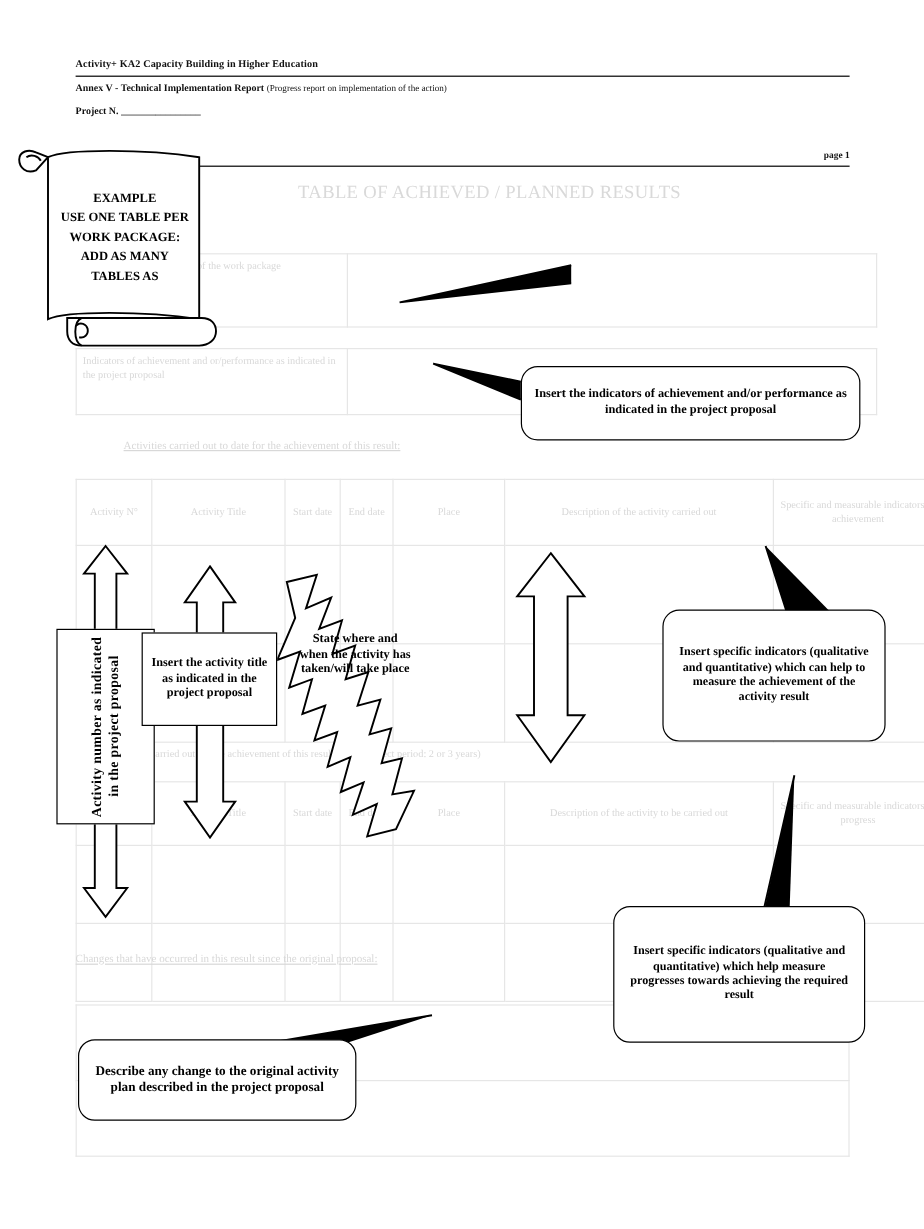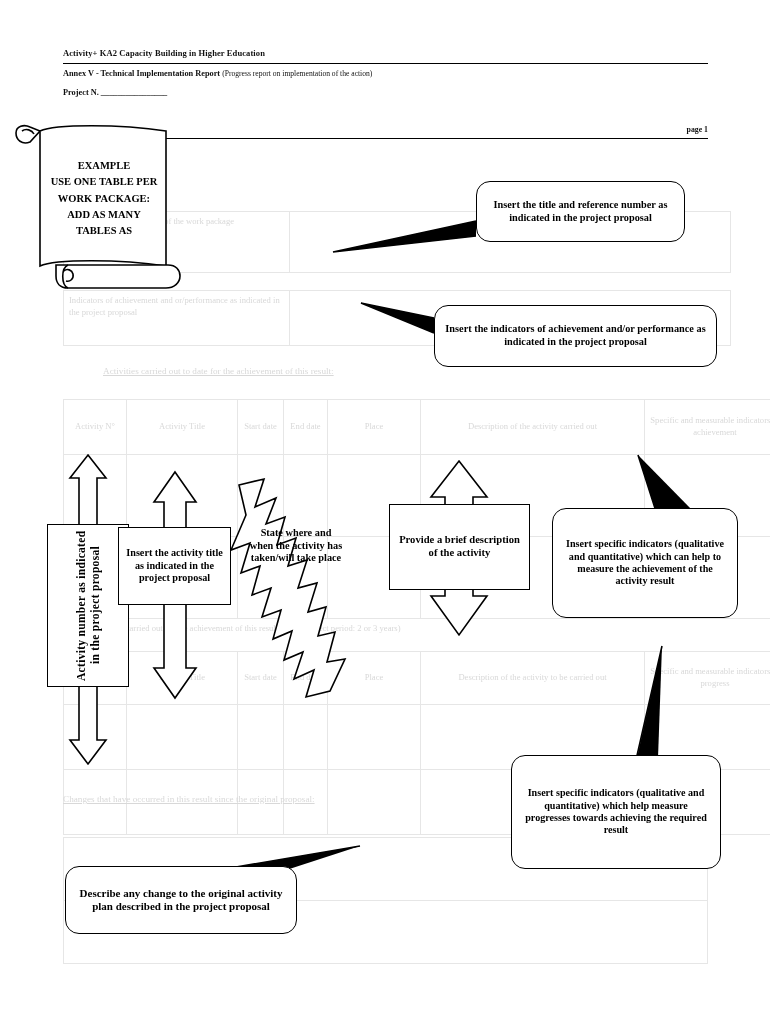--- a/index.html
+++ b/index.html
@@ -70,6 +70,7 @@
     </div>
   </div>
 
+  <div class="title">TABLE OF ACHIEVED / PLANNED RESULTS</div>
 
   <table class="tbl" style="left:63px;top:211px;width:645px;">
     <tbody>

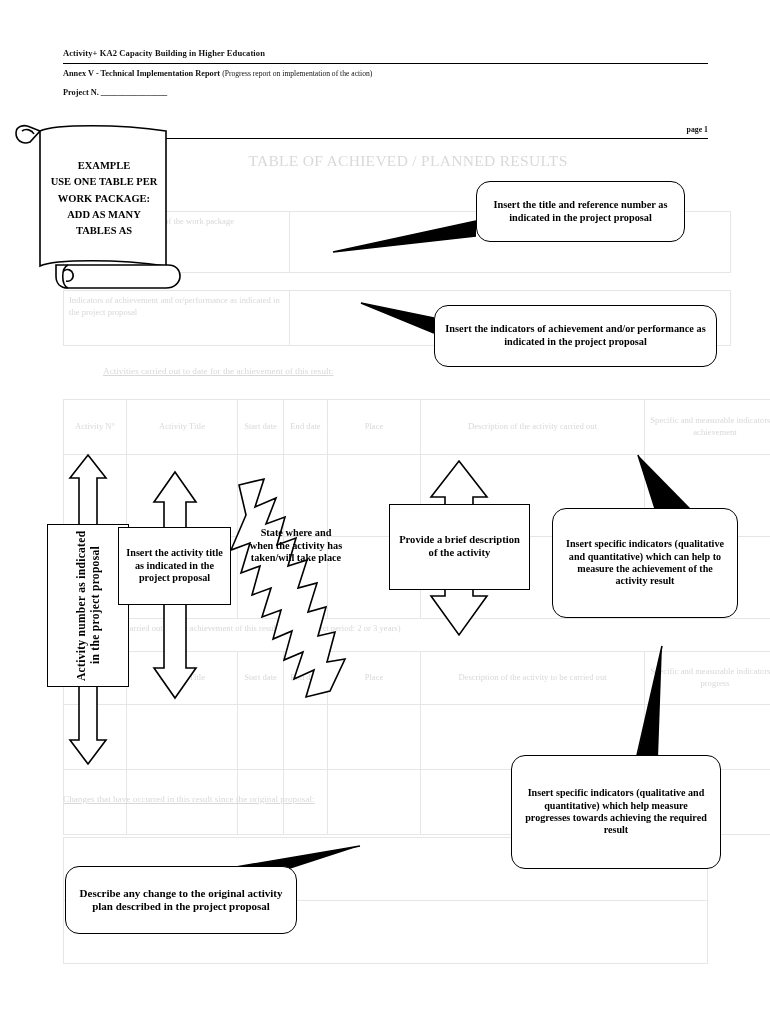--- a/index.html
+++ b/index.html
@@ -242,8 +242,6 @@
     <div>TABLES AS</div>
   </div>
 
-  <div class="anno callout" style="left:476px;top:181px;width:209px;height:61px;
-       display:flex;align-items:center;justify-content:center;">Insert the title and reference number as indicated in the project proposal</div>
 
   <div class="anno callout" style="left:434px;top:305px;width:283px;height:62px;
        display:flex;align-items:center;justify-content:center;">Insert the indicators of achievement and/or performance as indicated in the project proposal</div>

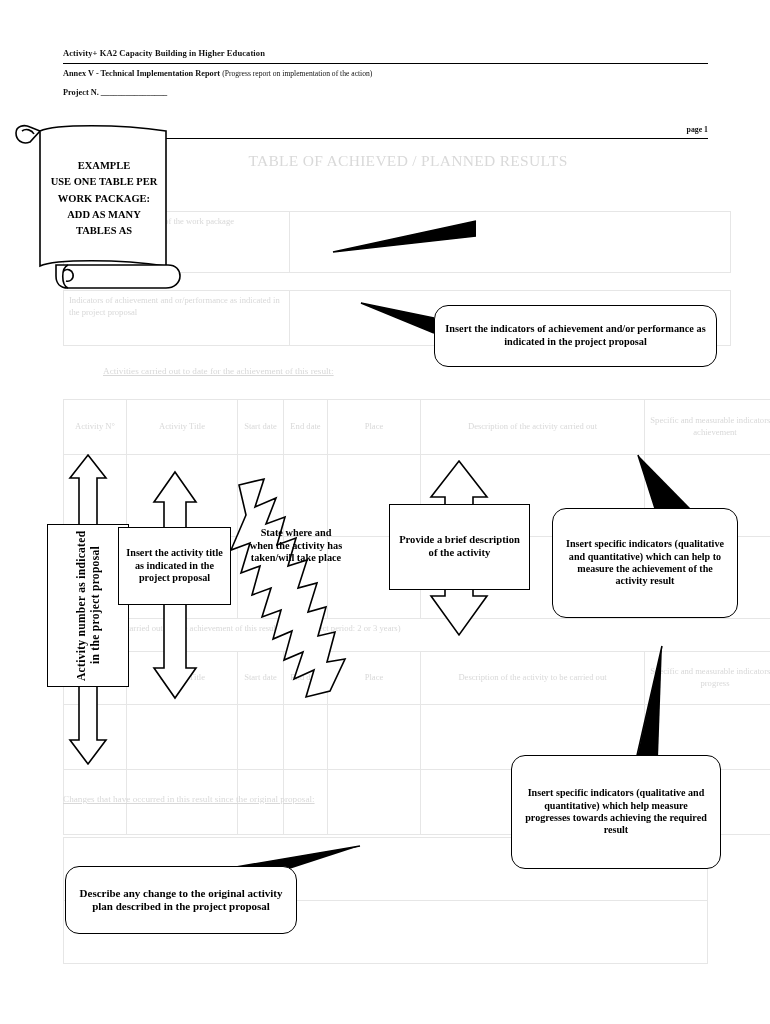--- a/index.html
+++ b/index.html
@@ -254,8 +254,6 @@
 
   <div class="anno" style="left:248px;top:527px;width:96px;font-size:10.3px;background:transparent;">State where and when the activity has taken/will take place</div>
 
-  <div class="anno arrowbox" style="left:389px;top:504px;width:141px;height:86px;
-       font-size:10.6px;padding:3px 6px;">Provide a brief description of the activity</div>
 
   <div class="anno callout" style="left:552px;top:508px;width:186px;height:110px;
        display:flex;align-items:center;justify-content:center;font-size:10.1px;">Insert specific indicators (qualitative and quantitative) which can help to measure the achievement of the activity result</div>

